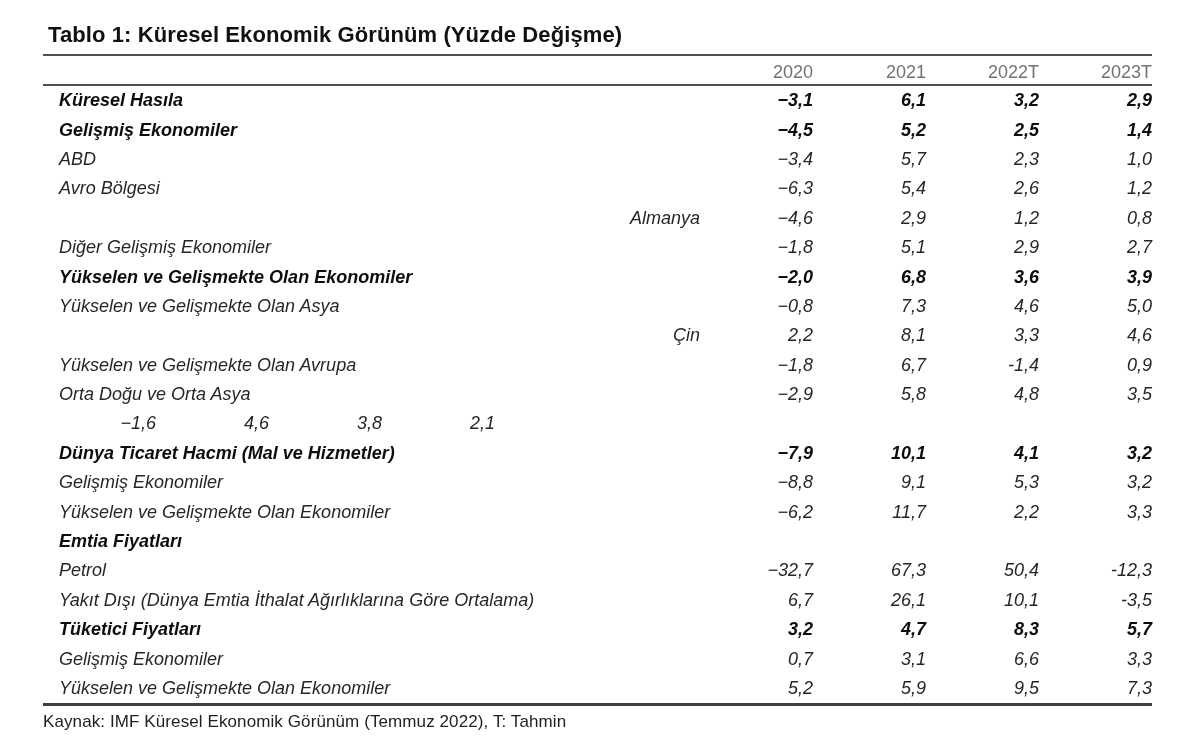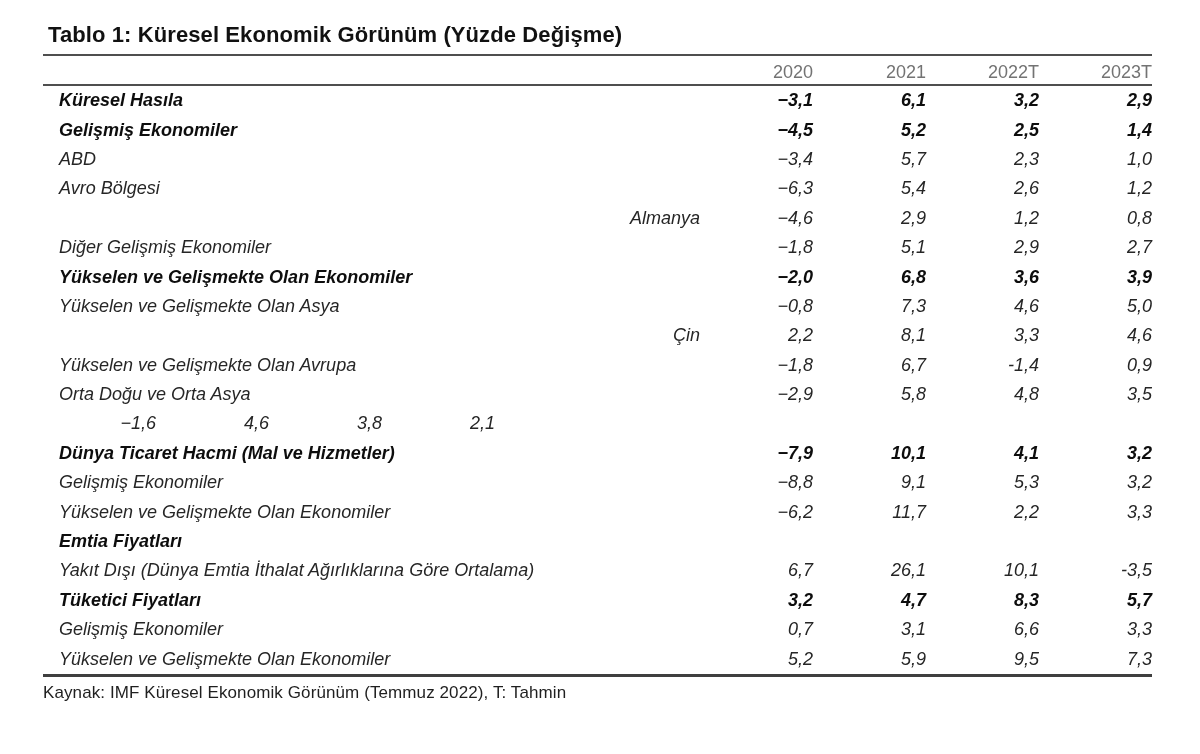--- a/index.html
+++ b/index.html
@@ -206,6 +206,13 @@
           <div class="cell-num"></div>
         </div>
         <div class="row">
+          <div class="cell-label">Petrol</div>
+          <div class="cell-num">−32,7</div>
+          <div class="cell-num">67,3</div>
+          <div class="cell-num">50,4</div>
+          <div class="cell-num">-12,3</div>
+        </div>
+        <div class="row">
           <div class="cell-label">Yakıt Dışı (Dünya Emtia İthalat Ağırlıklarına Göre Ortalama)</div>
           <div class="cell-num">6,7</div>
           <div class="cell-num">26,1</div>

